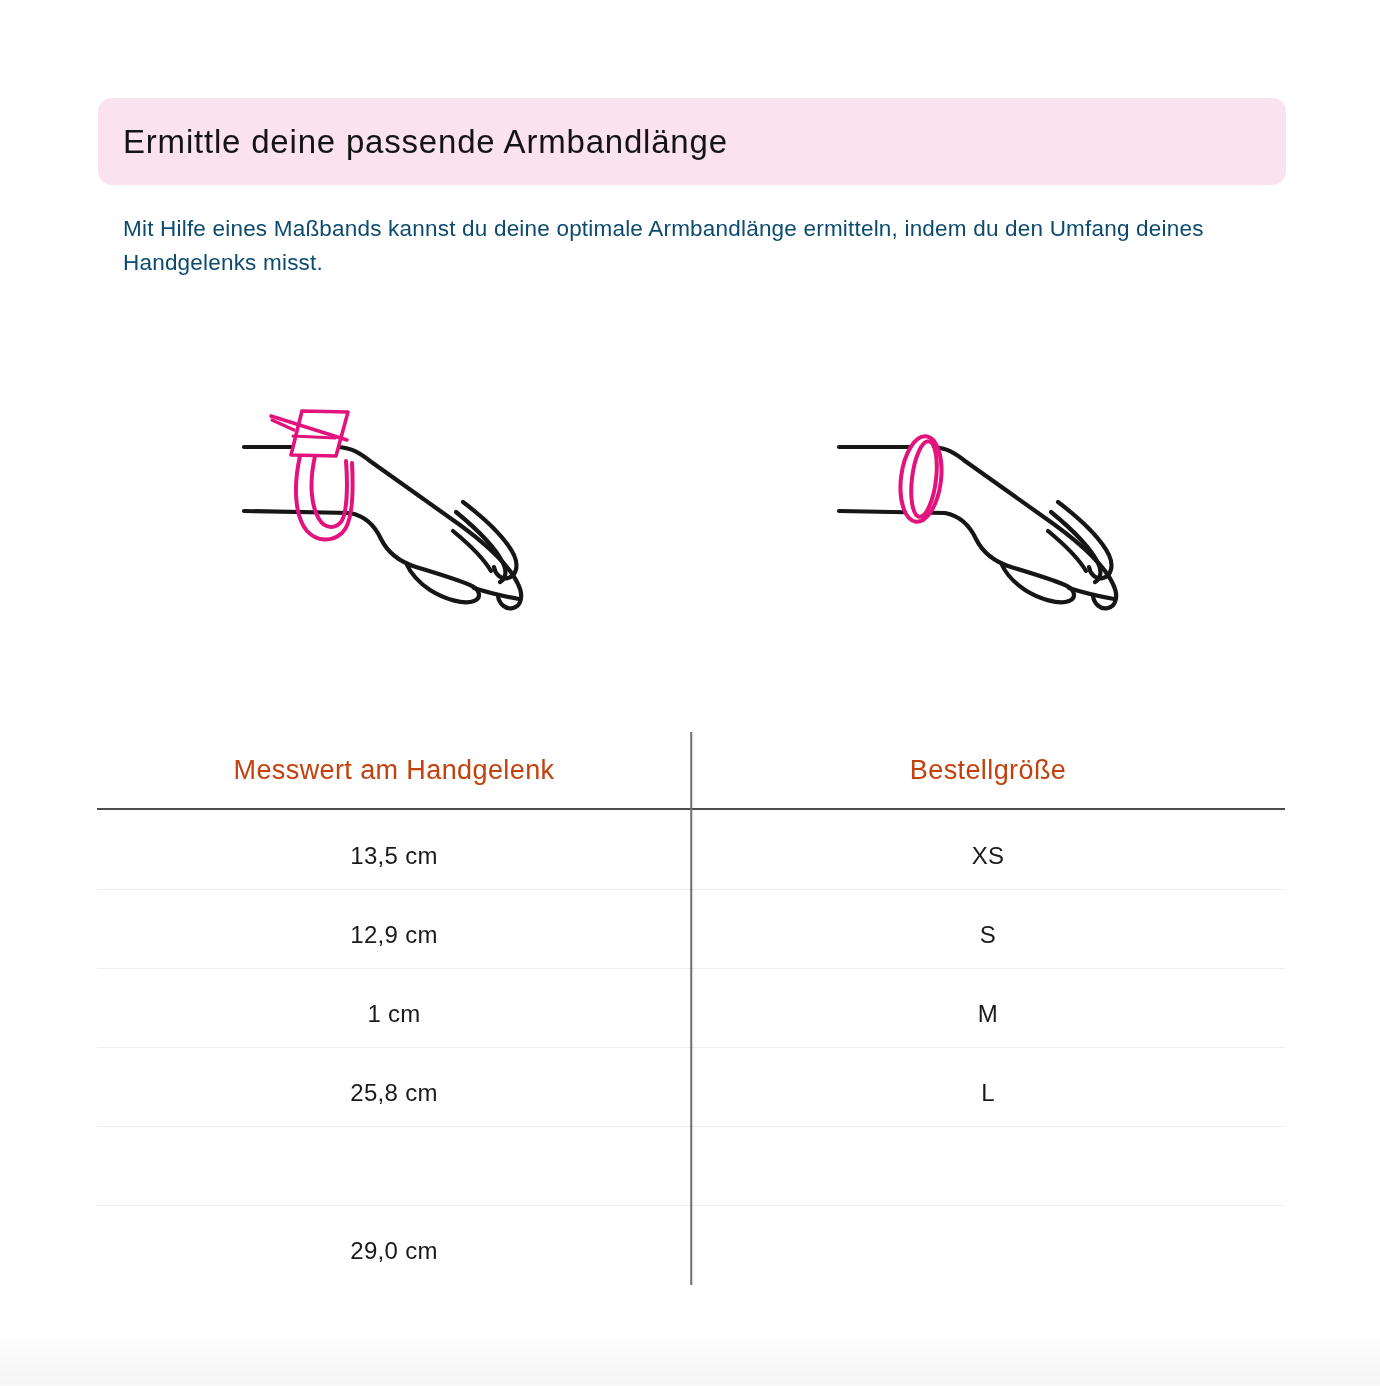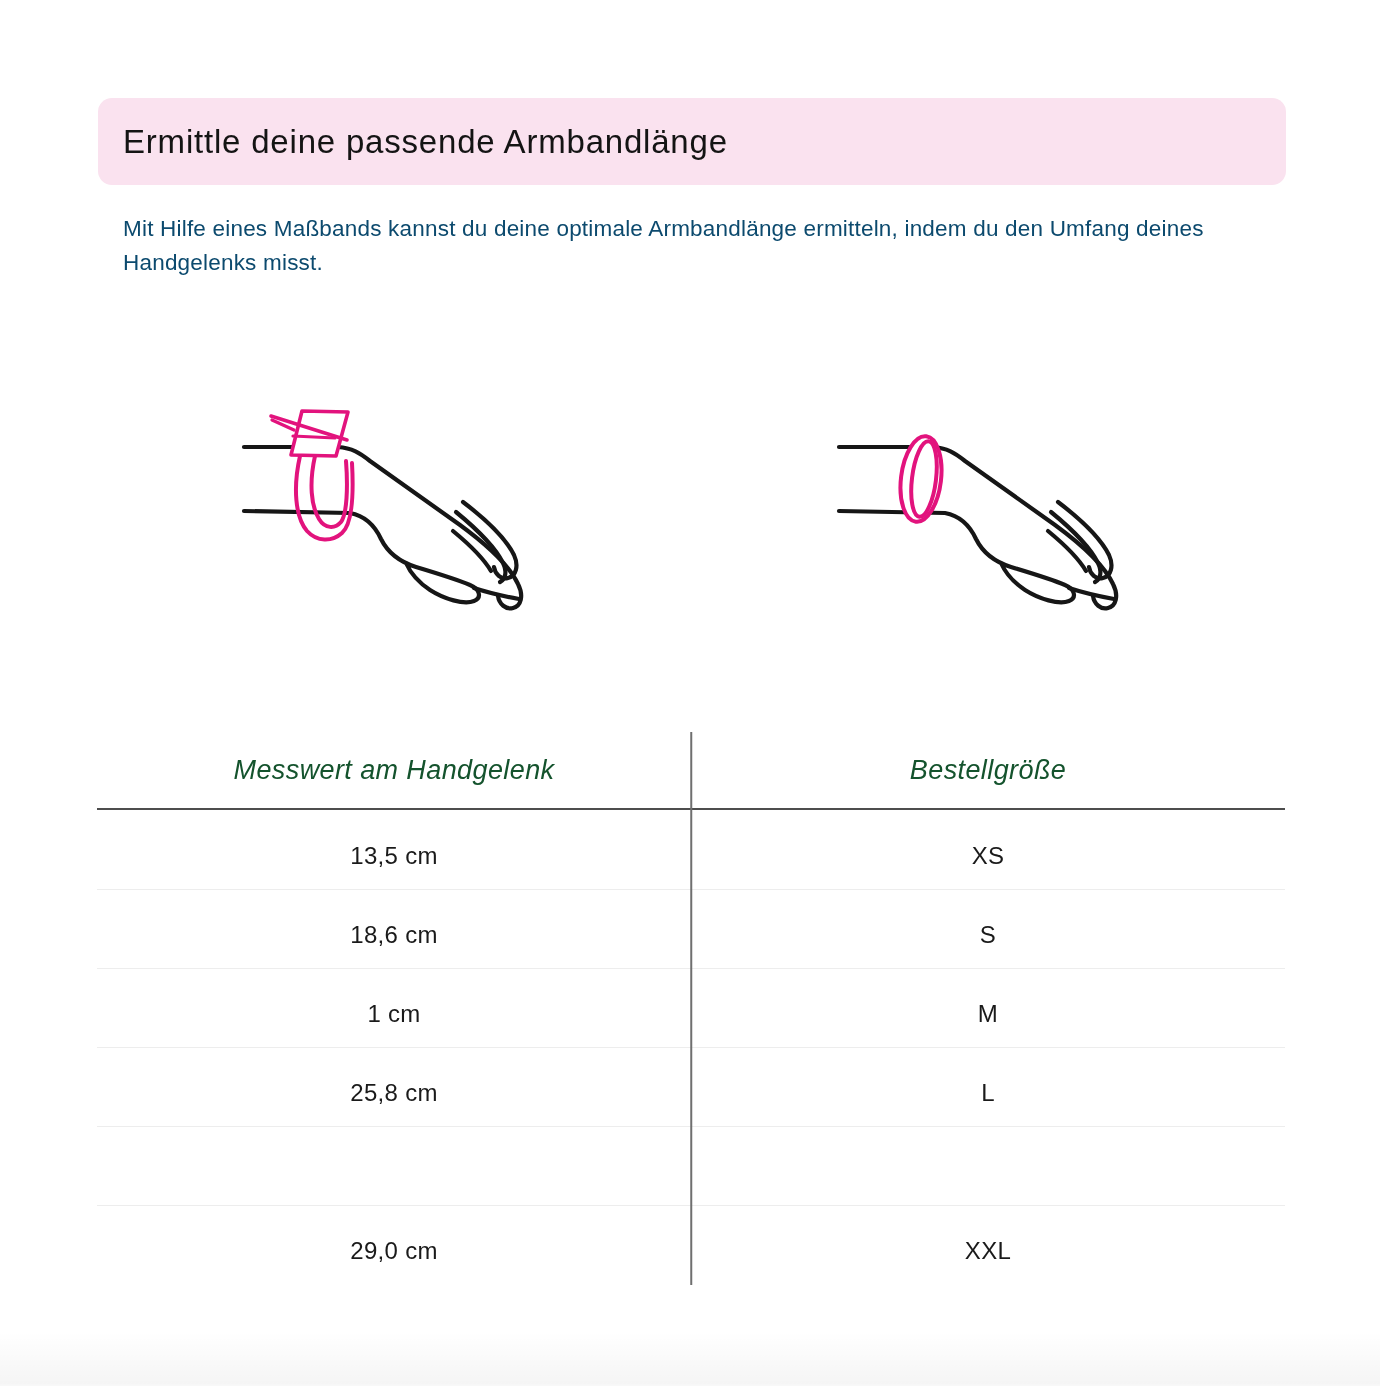--- a/index.html
+++ b/index.html
@@ -41,7 +41,7 @@
   }
   .th {
     width:50%; display:flex; align-items:center; justify-content:center;
-    font-size:27px; letter-spacing:0.4px; color:#14532d;font-style:italic;
+    font-size:27px; letter-spacing:0.4px; color:#c2410c;
   }
   .tr { display:flex; height:79px; }
   .tr + .tr { border-top:1px solid #ededed; }

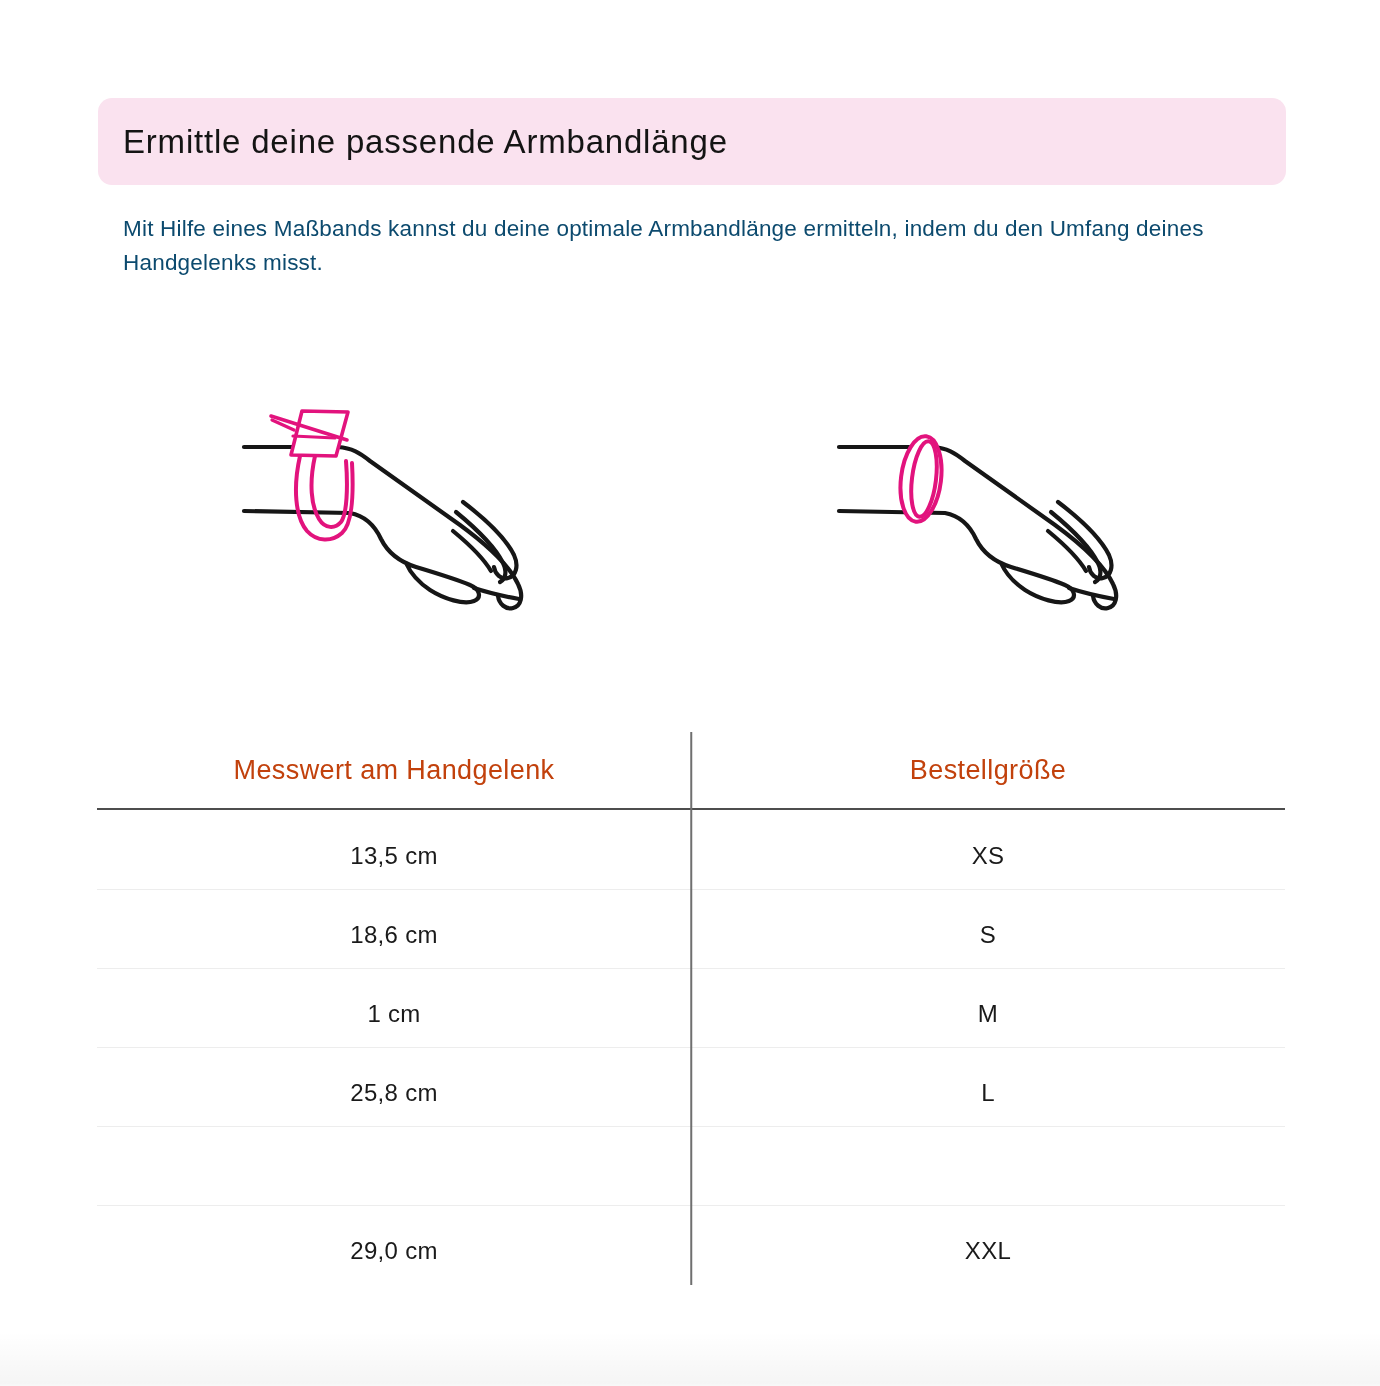--- a/index.html
+++ b/index.html
@@ -116,7 +116,7 @@
         <div class="td">XS</div>
       </div>
       <div class="tr">
-        <div class="td">18,6 cm</div>
+        <div class="td">12,9 cm</div>
         <div class="td">S</div>
       </div>
       <div class="tr">

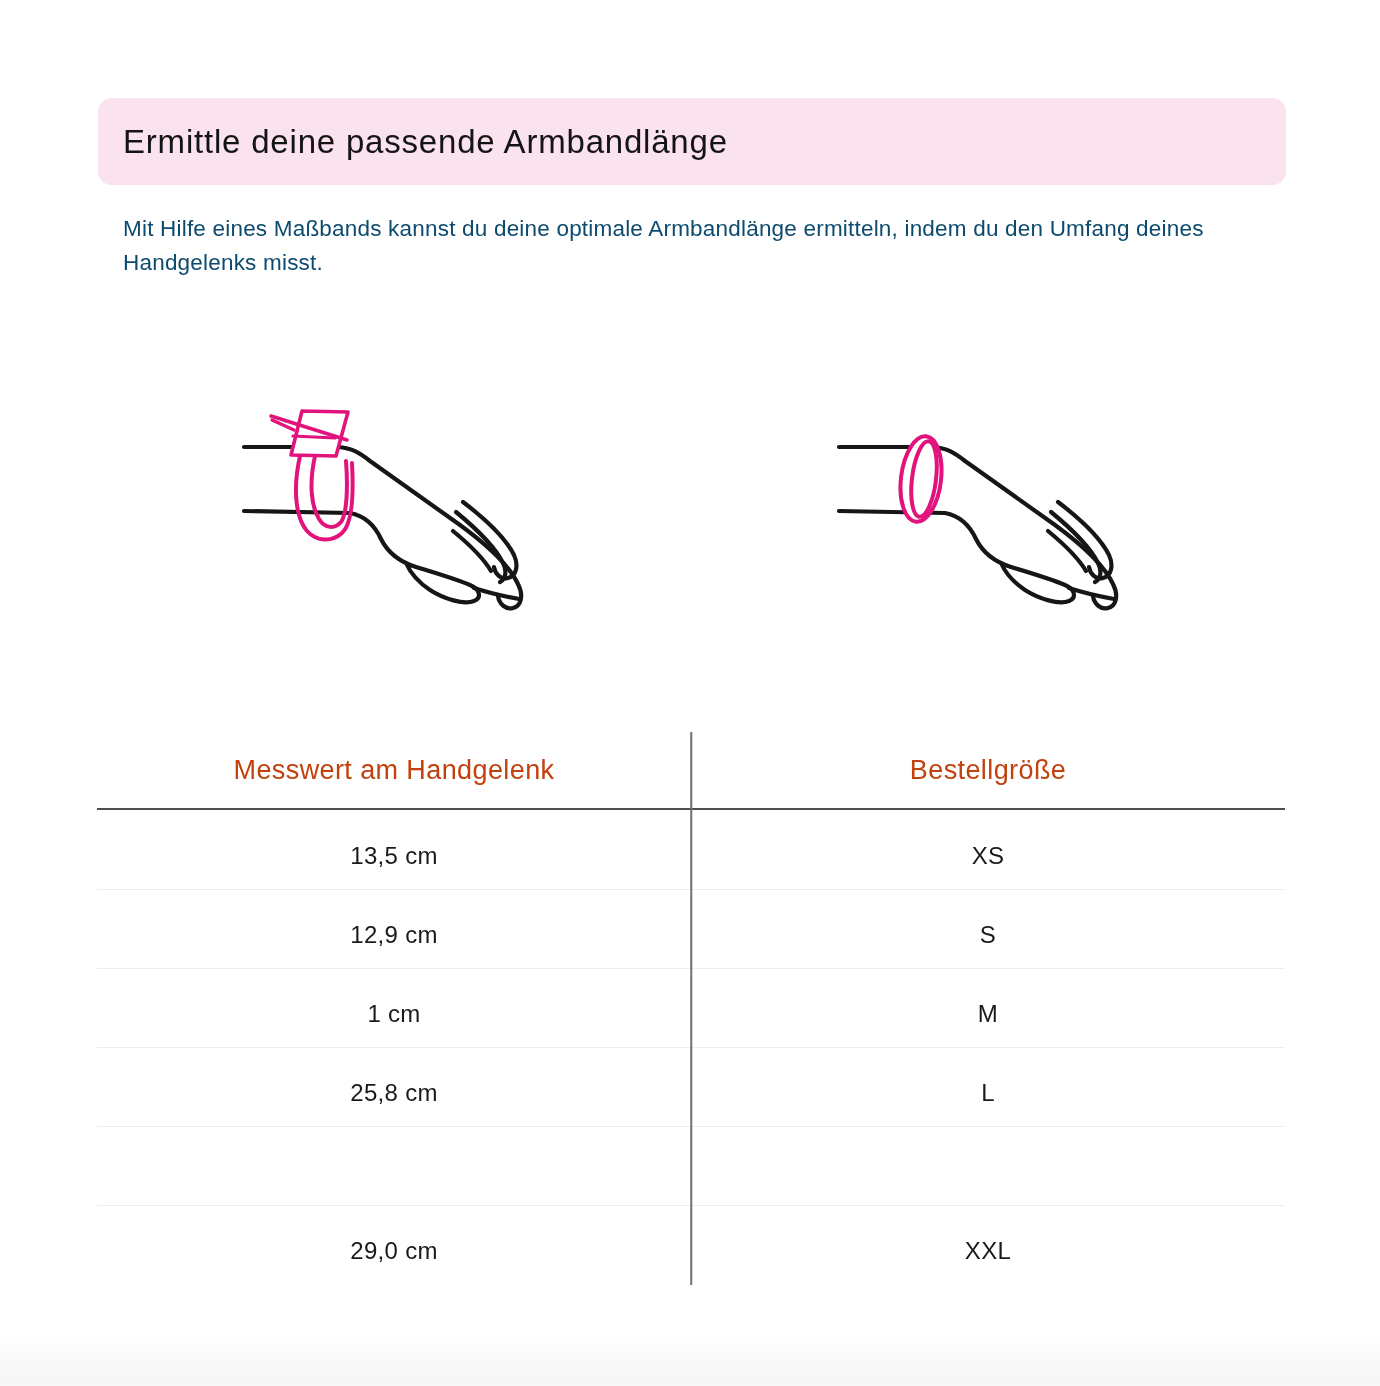--- a/index.html
+++ b/index.html
@@ -131,7 +131,6 @@
       </div>
       <div class="tr">
         <div class="td">29,0 cm</div>
-        <div class="td">XXL</div>
       </div>
     </div>
   </div>

